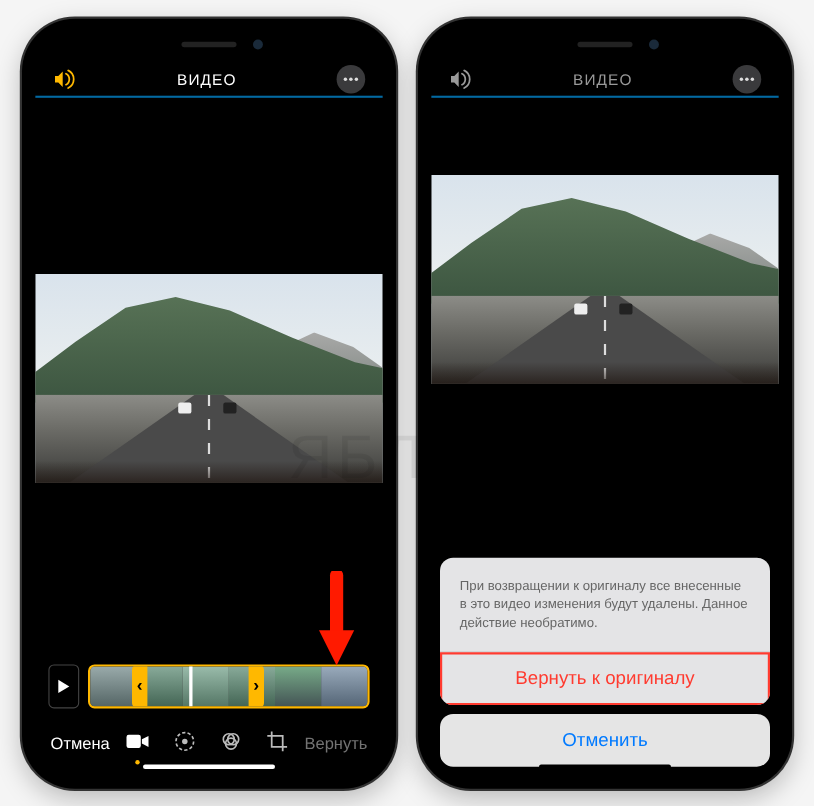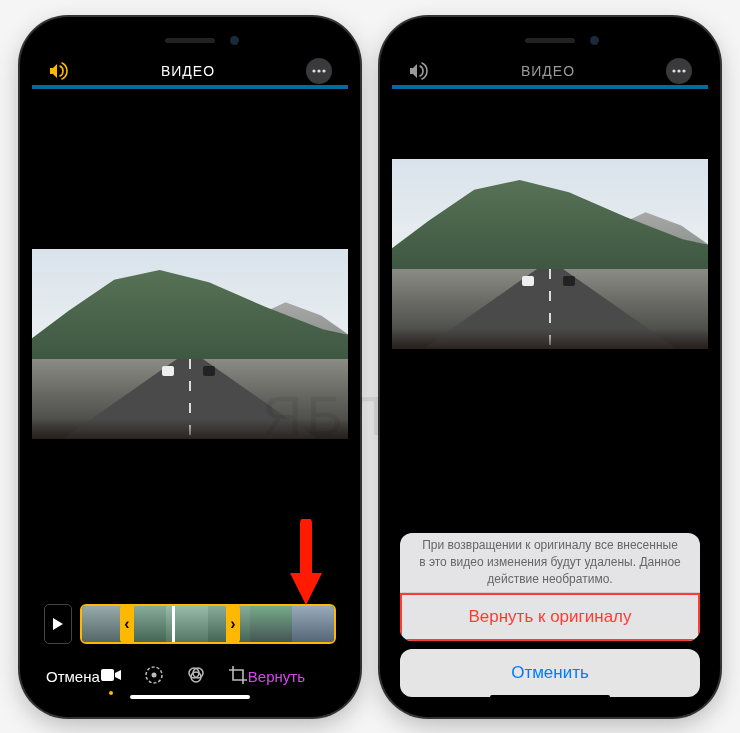--- a/index.html
+++ b/index.html
@@ -73,7 +73,7 @@
     align-items: center;
     justify-content: space-between;
     padding-left: 16px; padding-right: 16px;
-    border-bottom: 4px solid #0369a1;
+    border-bottom: 2px solid #0369a1;
   }
   .topbar .title {
     color: #fff;

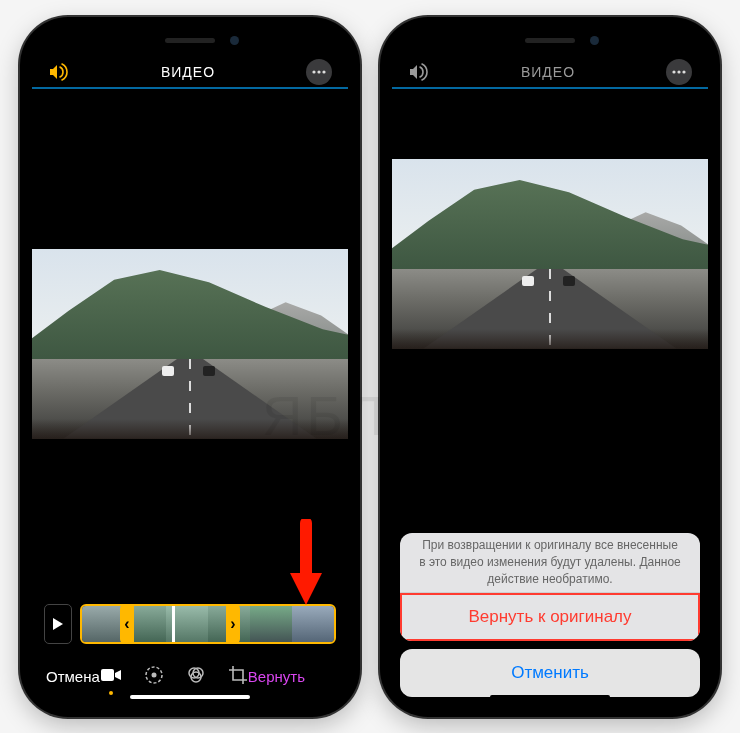--- a/index.html
+++ b/index.html
@@ -201,8 +201,8 @@
     background:#e4e4e6; border-radius:12px; overflow:hidden;
   }
   .sheet-msg {
-    padding: 4px 18px;
-    color:#666; font-size:12px; text-align:center; line-height:1.4;
+    padding: 17px 18px;
+    color:#666; font-size:12px; line-height:1.4;
     border-bottom:1px solid #cfcfd1;
   }
   .sheet-action {

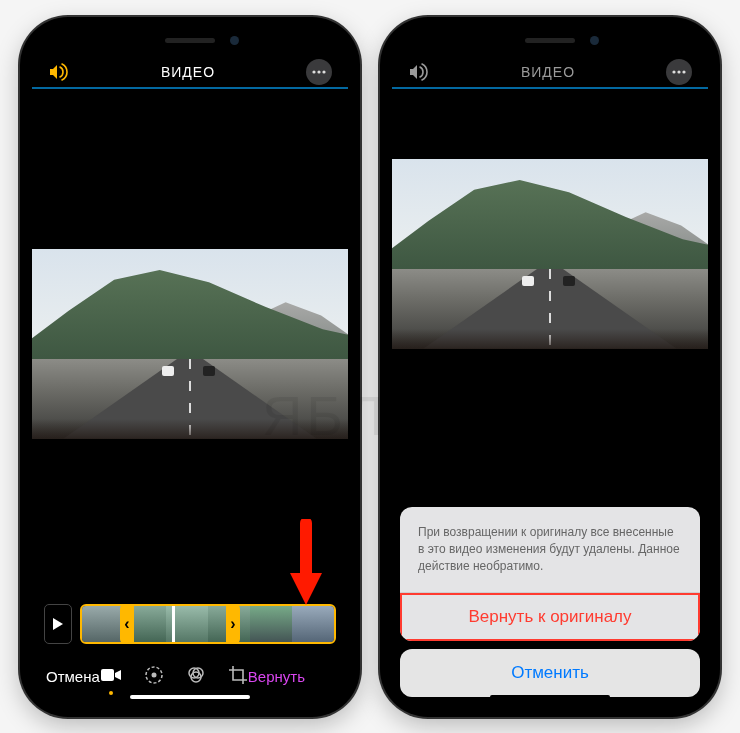--- a/index.html
+++ b/index.html
@@ -174,7 +174,7 @@
   }
   .toolbar {
     height: 56px;
-    display:flex; align-items:center; justify-content:flex-start;
+    display:flex; align-items:center; justify-content:space-between;
     padding: 0 14px;
     color:#fff;
   }

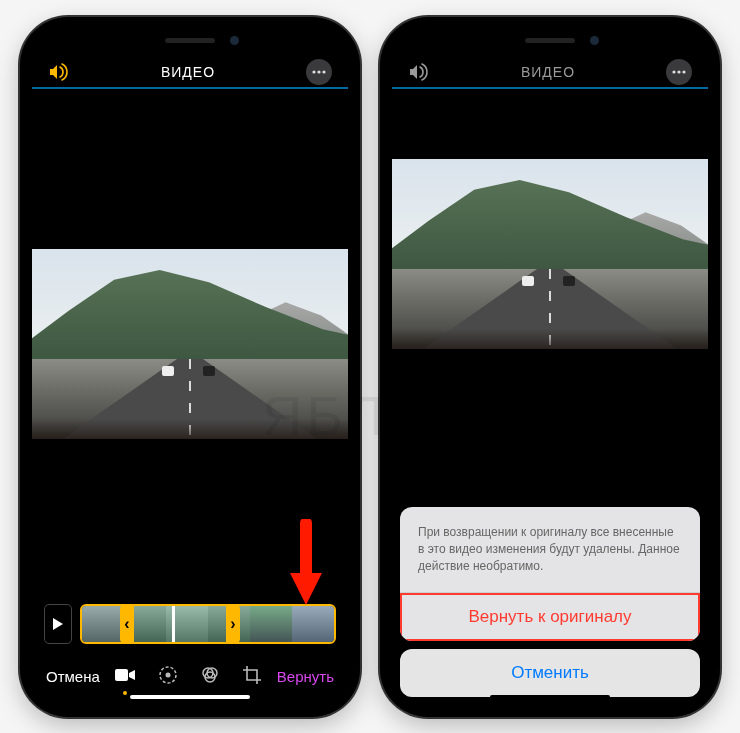--- a/index.html
+++ b/index.html
@@ -179,7 +179,7 @@
     color:#fff;
   }
   .toolbar .lbl { font-size:15px; }
-  .toolbar .revert { color:#d946ef; font-size:15px; }
+  .toolbar .revert { color:#737373; font-size:15px; }
   .tools { display:flex; gap:22px; align-items:center; }
   .tool { color:#bbb; position:relative; }
   .tool.active { color:#fff; }

